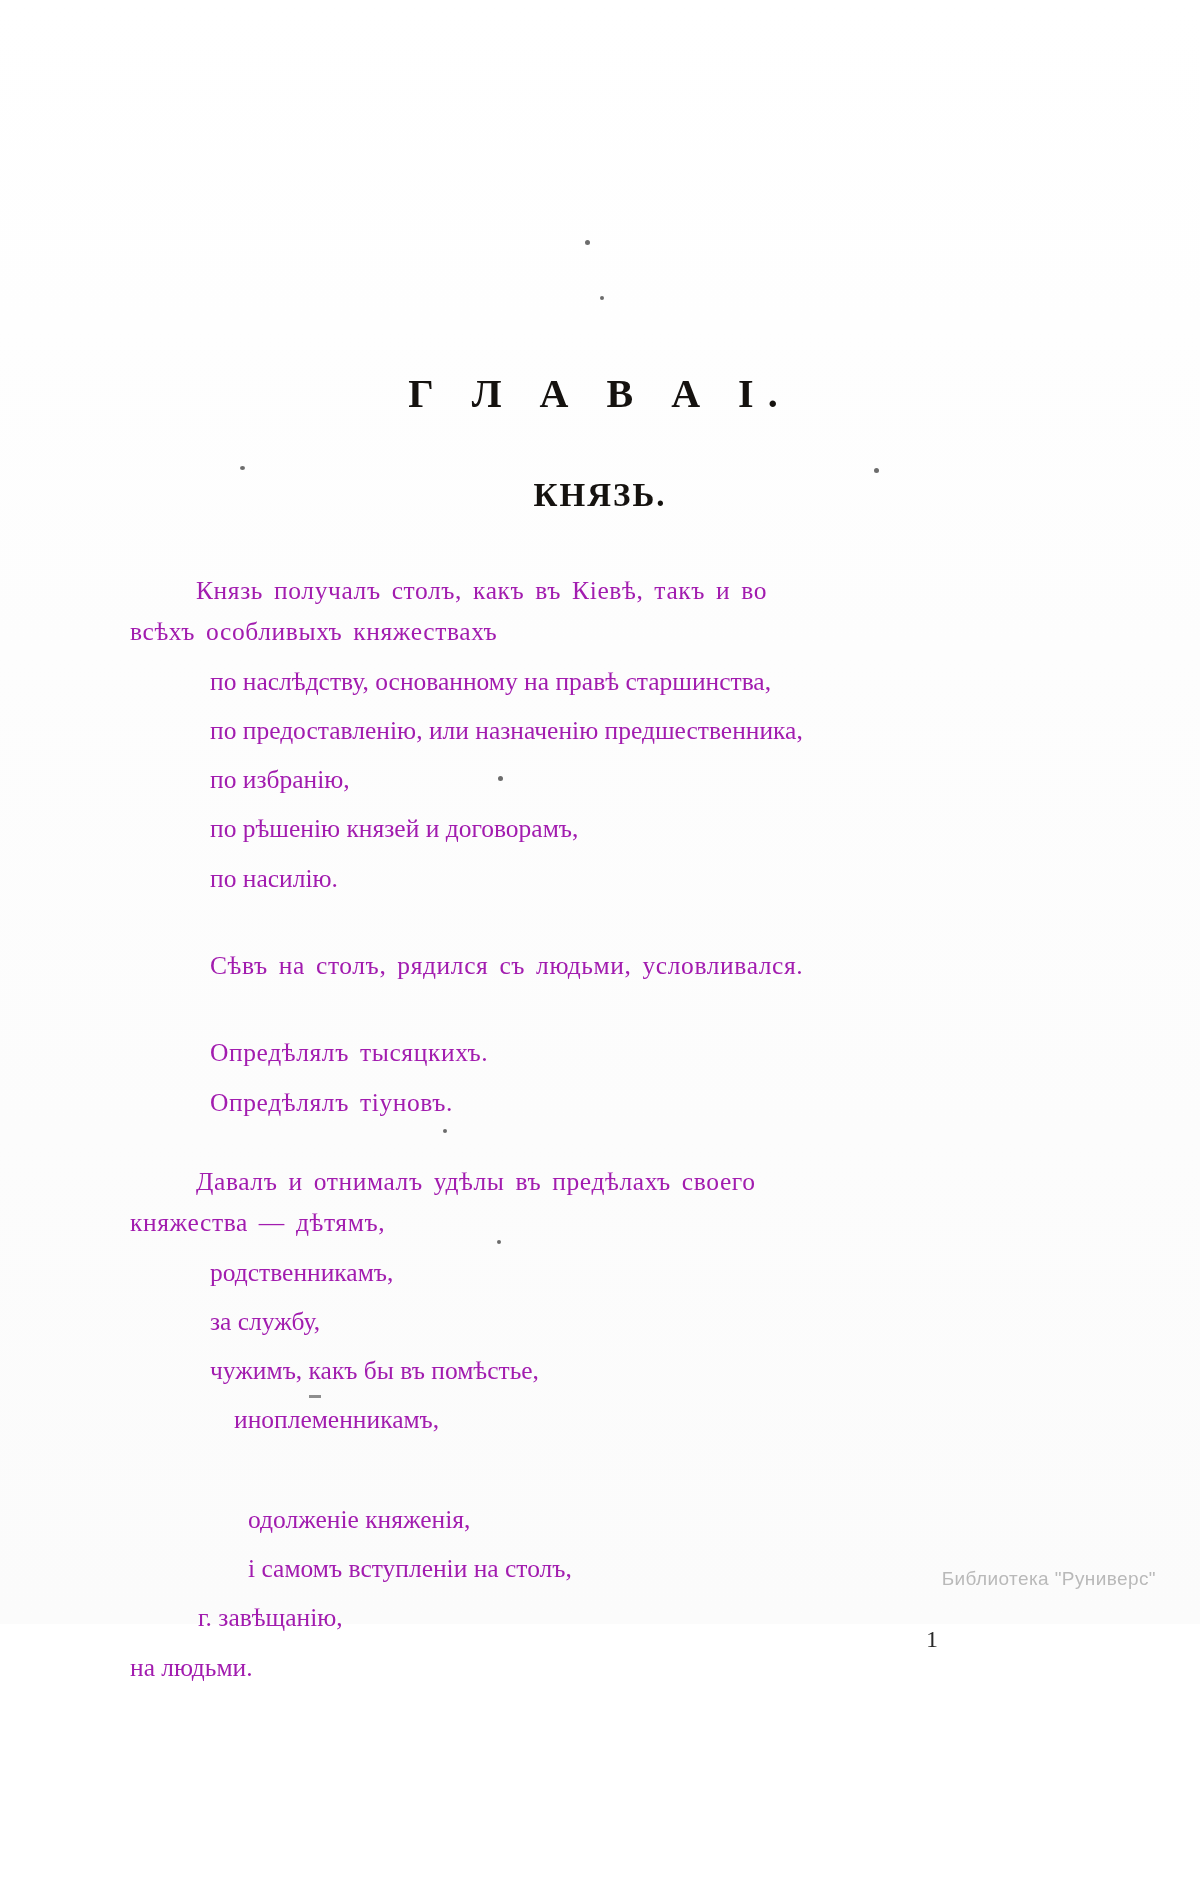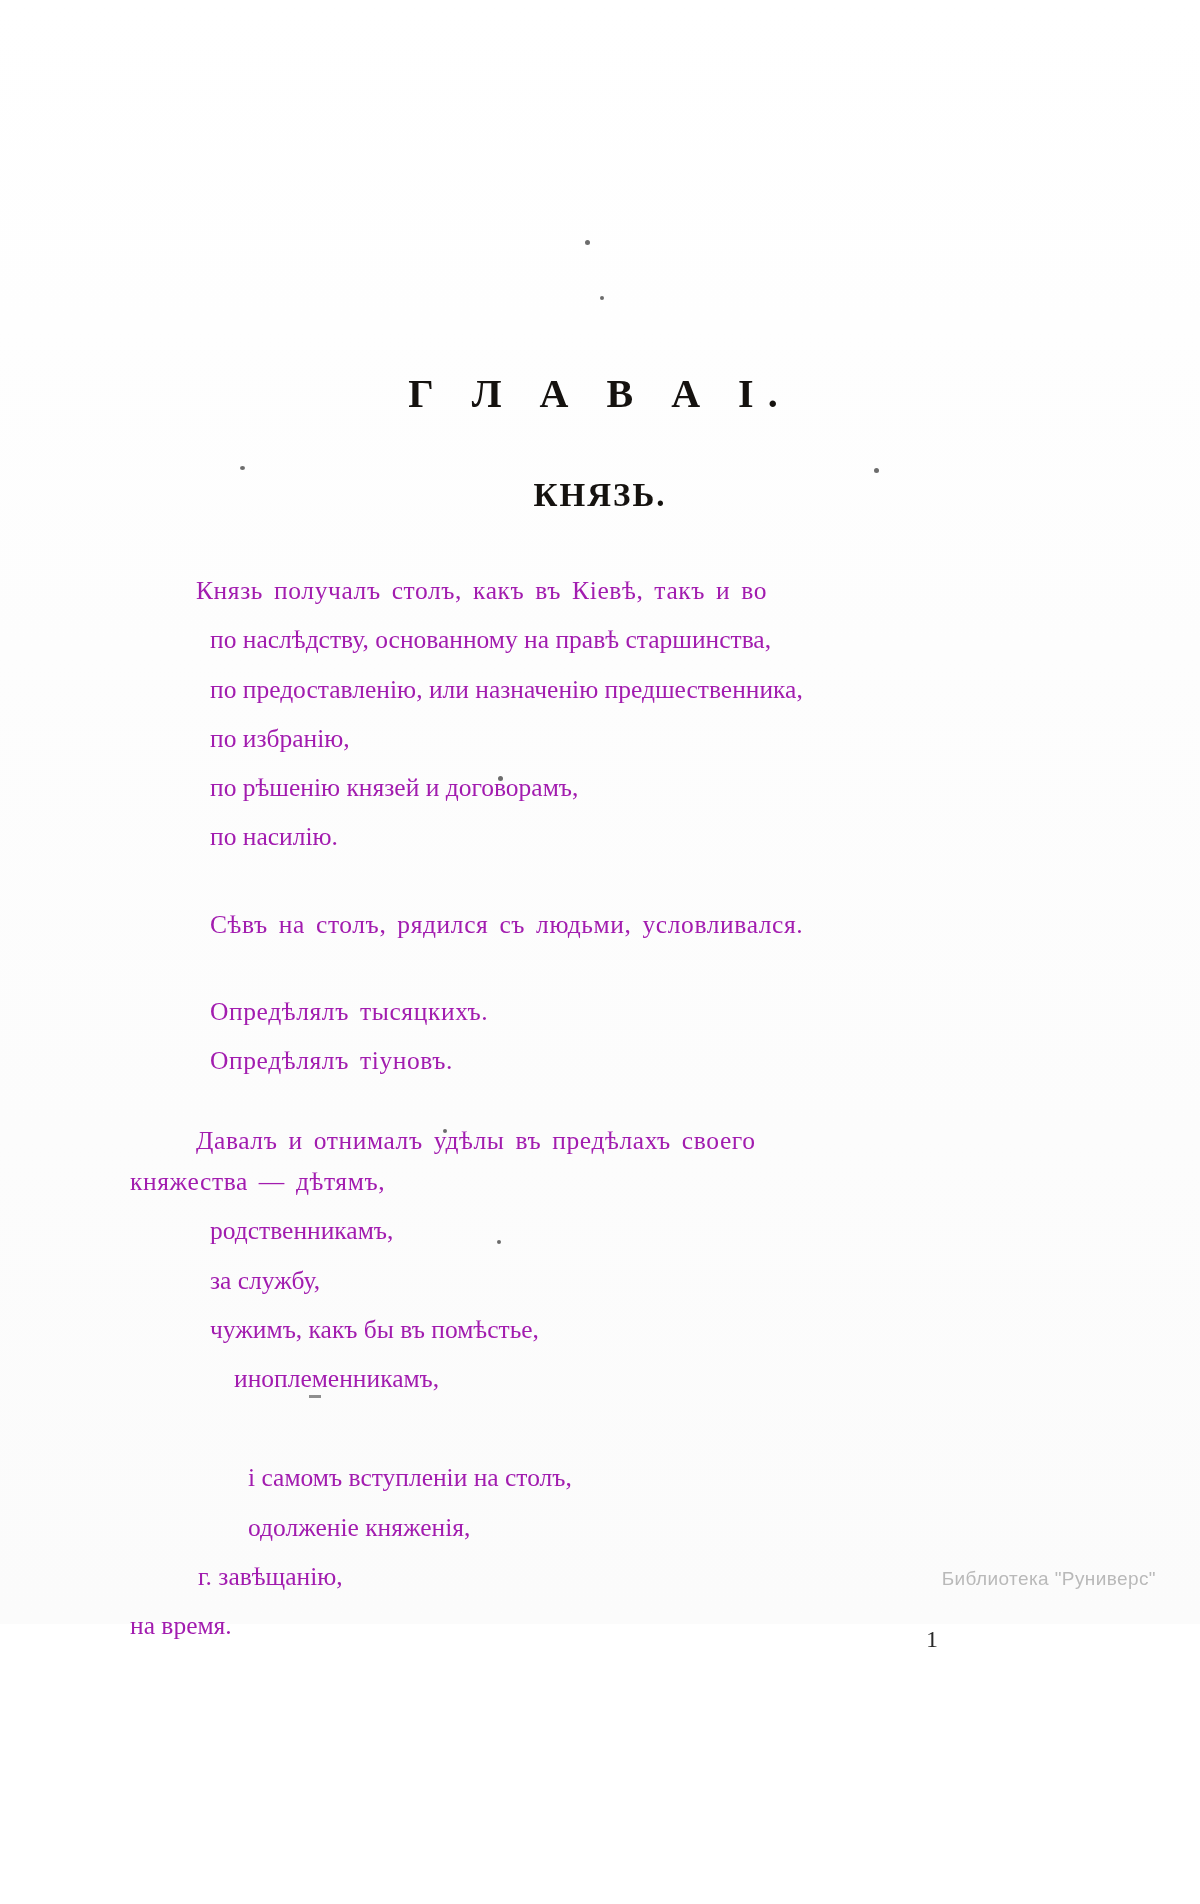--- a/index.html
+++ b/index.html
@@ -146,6 +146,7 @@
     <div class="body-text">
 
       <p class="para indent-first spec-wide">Князь получалъ столъ, какъ въ Кіевѣ, такъ и во</p>
+      <p class="para spec-wide">всѣхъ особливыхъ  княжествахъ</p>
 
       <p class="list-line">по наслѣдству, основанному на правѣ старшинства,</p>
       <p class="list-line">по предоставленію, или назначенію предшественника,</p>

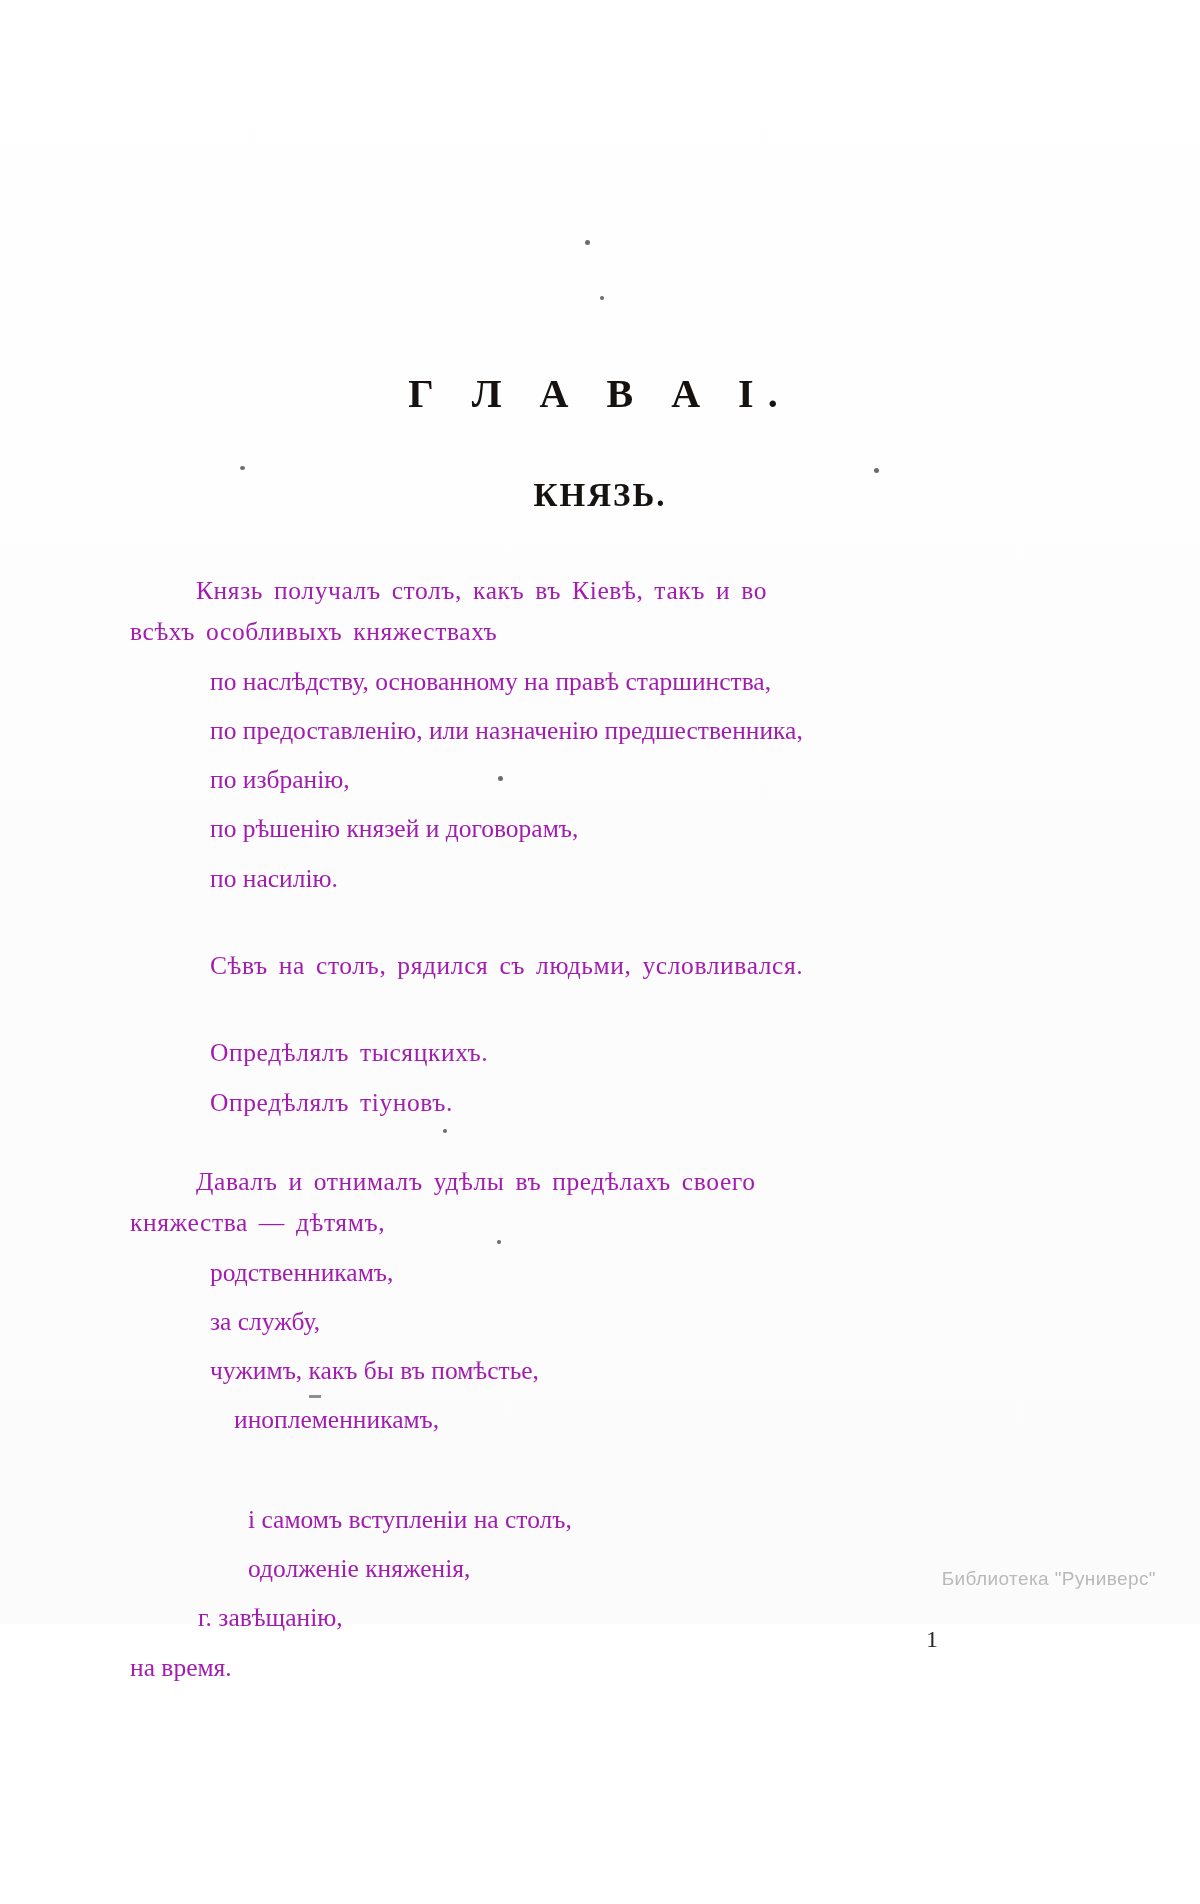--- a/index.html
+++ b/index.html
@@ -175,8 +175,8 @@
 
       <div class="gap-lg"></div>
 
+      <p class="list-line deeper">одолженіе княженія,</p>
       <p class="list-line deeper">і самомъ вступленіи на столъ,</p>
-      <p class="list-line deeper">одолженіе княженія,</p>
       <p class="list-line shallow">г.   завѣщанію,</p>
       <p class="para">на время.</p>
 

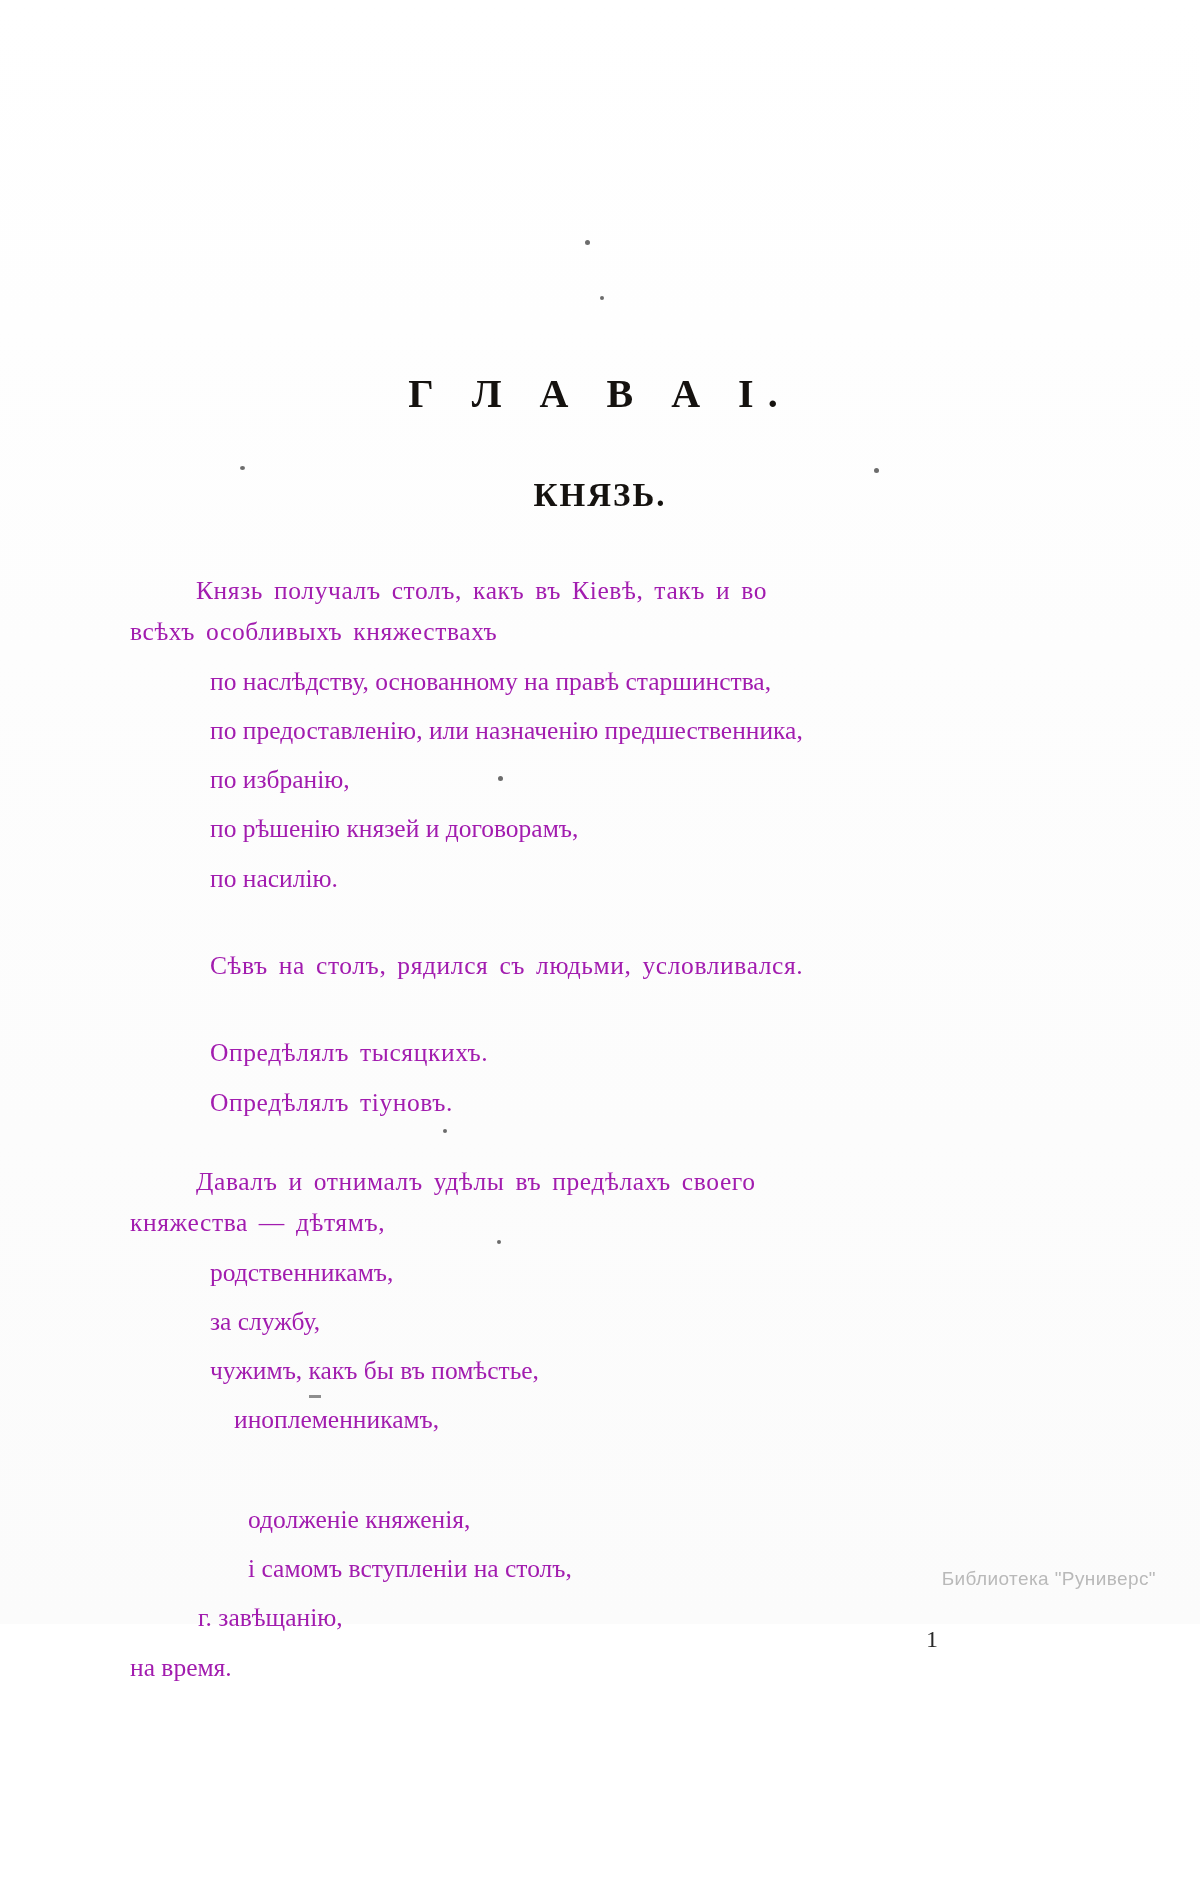--- a/index.html
+++ b/index.html
@@ -178,7 +178,7 @@
       <p class="list-line deeper">одолженіе княженія,</p>
       <p class="list-line deeper">і самомъ вступленіи на столъ,</p>
       <p class="list-line shallow">г.   завѣщанію,</p>
-      <p class="para">на время.</p>
+      <p class="para">на людьми.</p>
 
     </div>
   </div>

